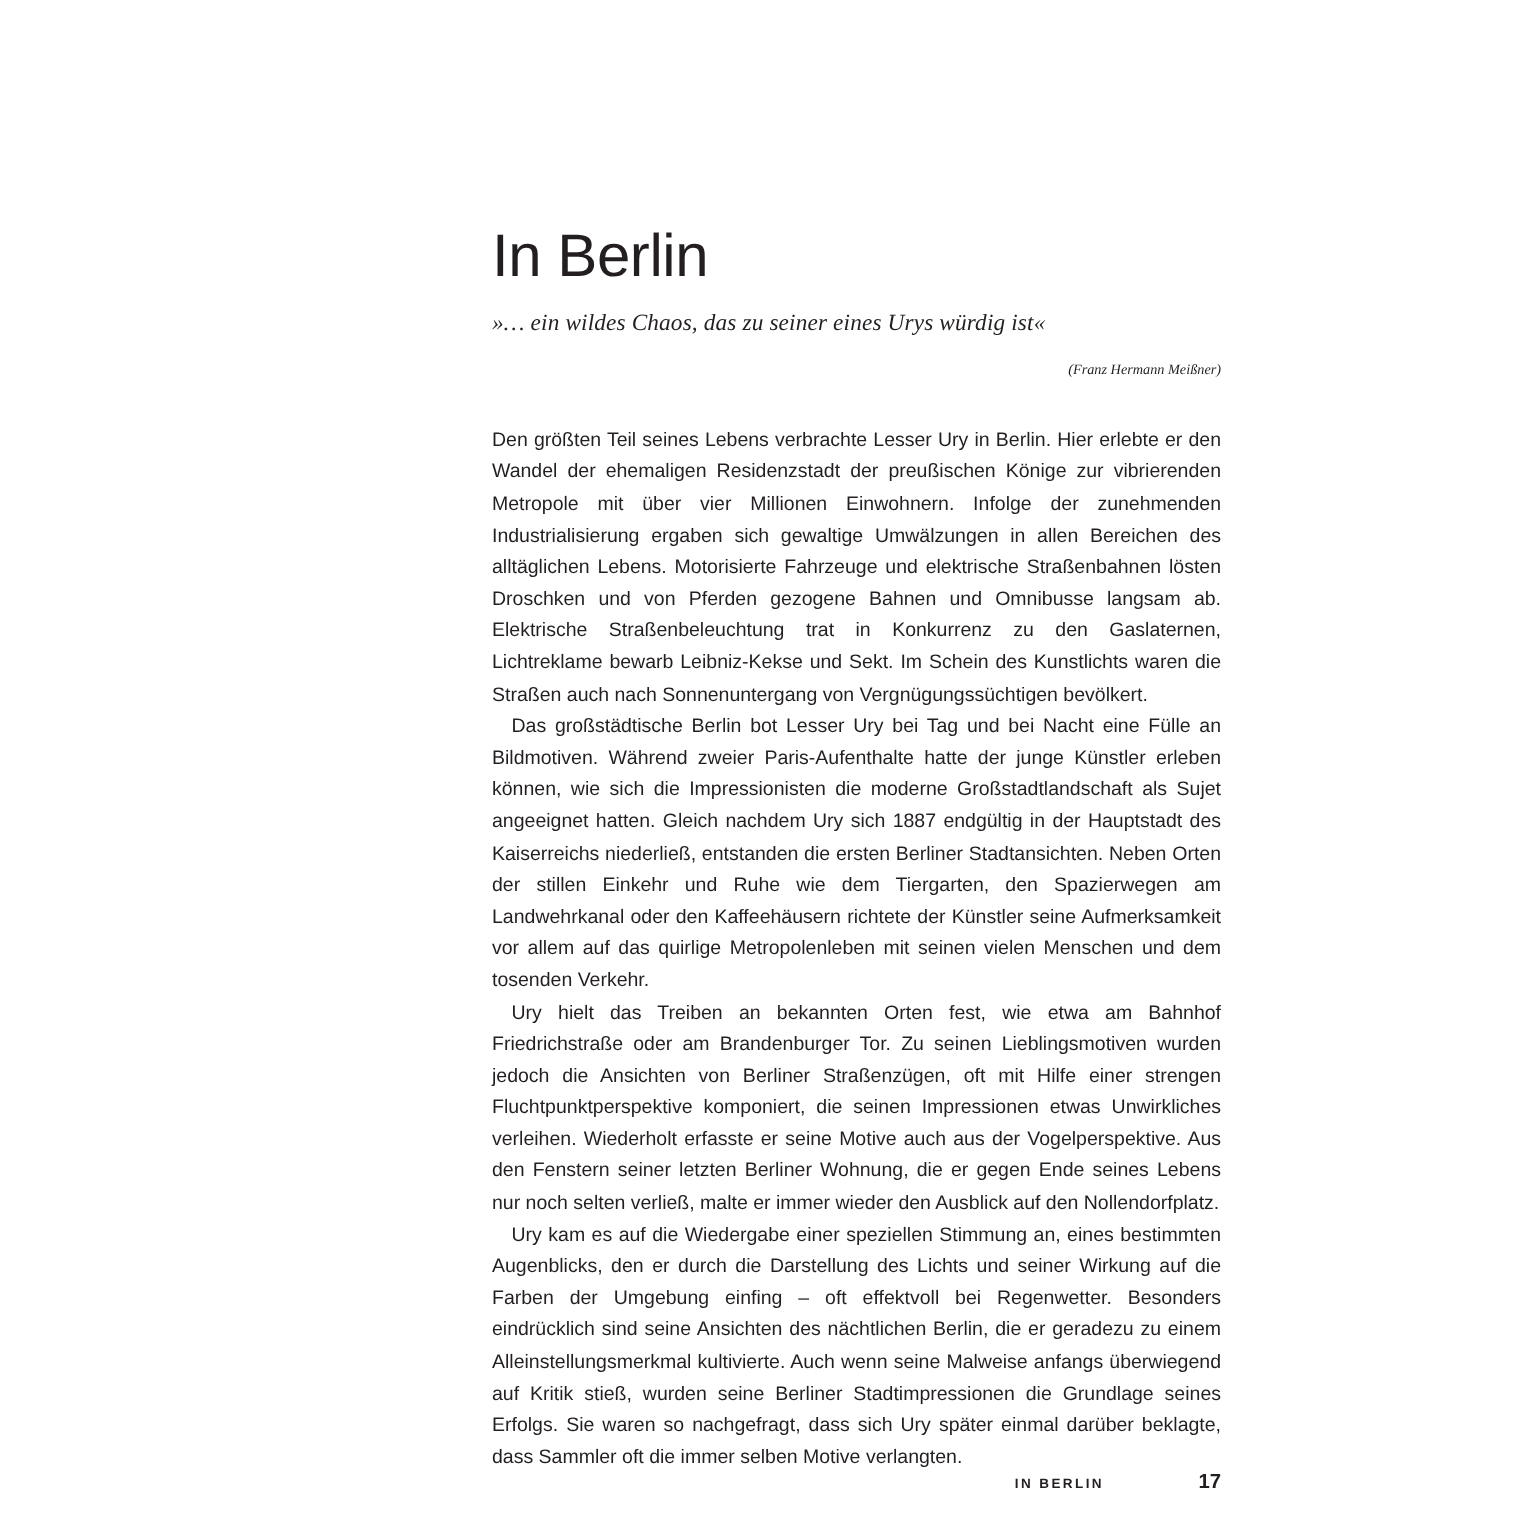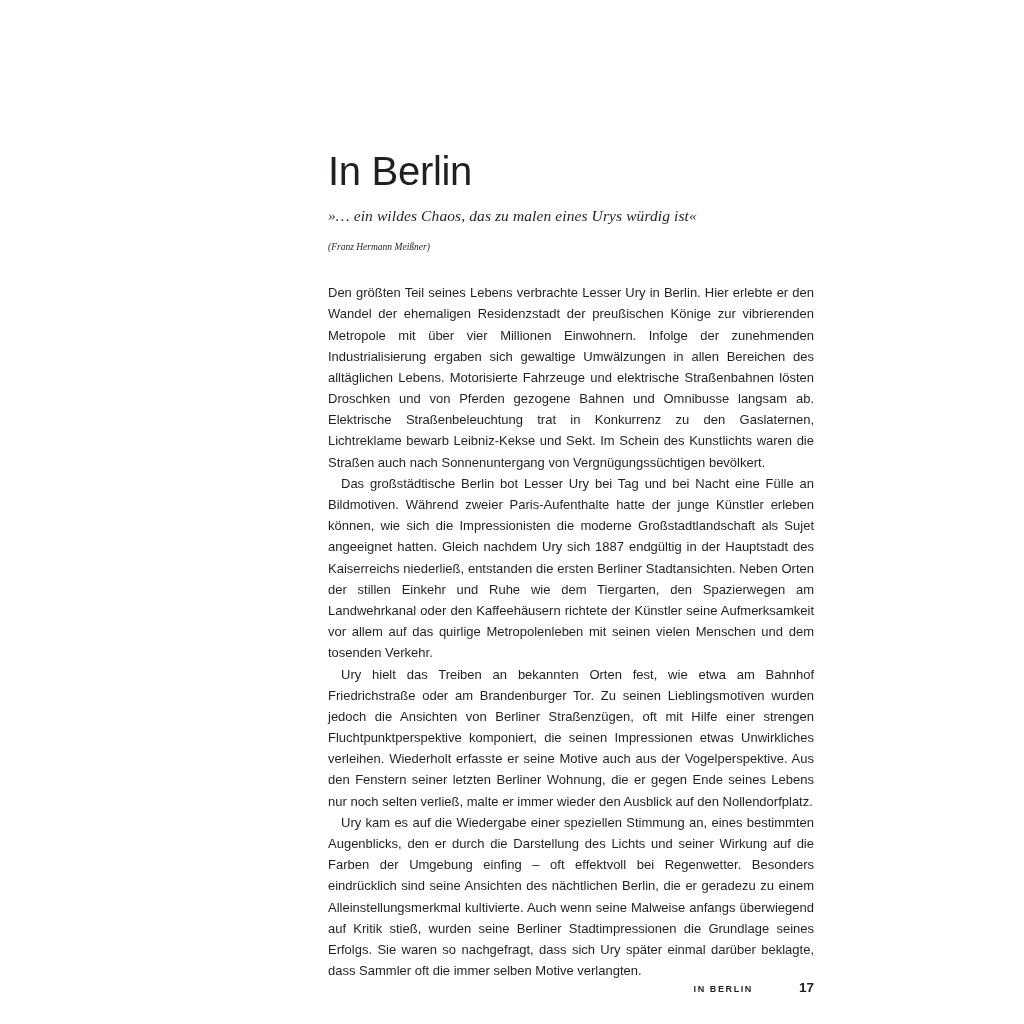--- a/index.html
+++ b/index.html
@@ -97,7 +97,7 @@
 
     <h1 class="chapter-title">In Berlin</h1>
 
-    <p class="epigraph">»… ein wildes Chaos, das zu malen eines Urys würdig ist«</p>
+    <p class="epigraph">»… ein wildes Chaos, das zu seiner eines Urys würdig ist«</p>
 
     <p class="epigraph-source">(Franz Hermann Meißner)</p>
 

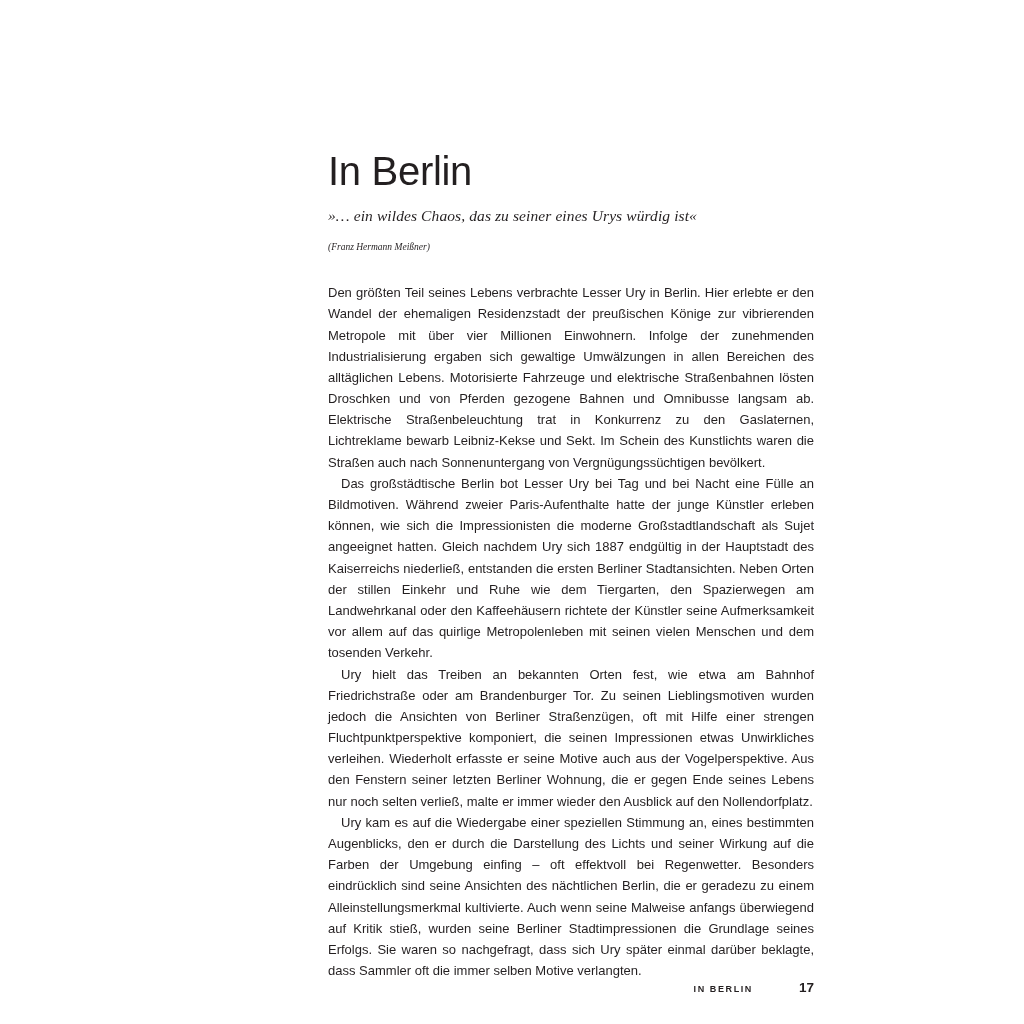--- a/index.html
+++ b/index.html
@@ -48,6 +48,7 @@
     font-family: "Liberation Serif", serif;
     font-style: italic;
     font-size: 9.5px;
+    text-align: right;
     color: #231f20;
     margin: 0 0 30px 0;
   }

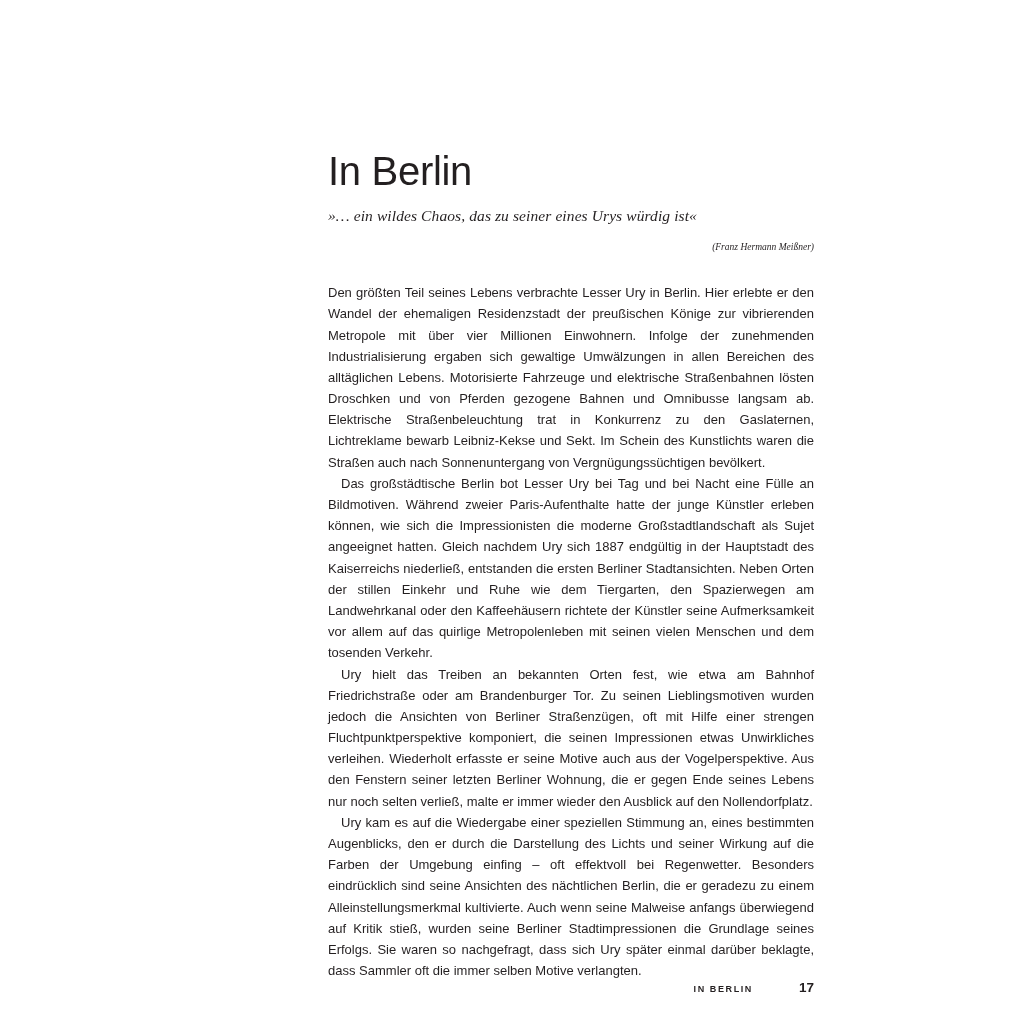--- a/index.html
+++ b/index.html
@@ -87,6 +87,7 @@
     font-size: 13.5px;
     font-weight: bold;
     color: #231f20;
+    margin-left: 17px;
   }
 </style>
 </head>

